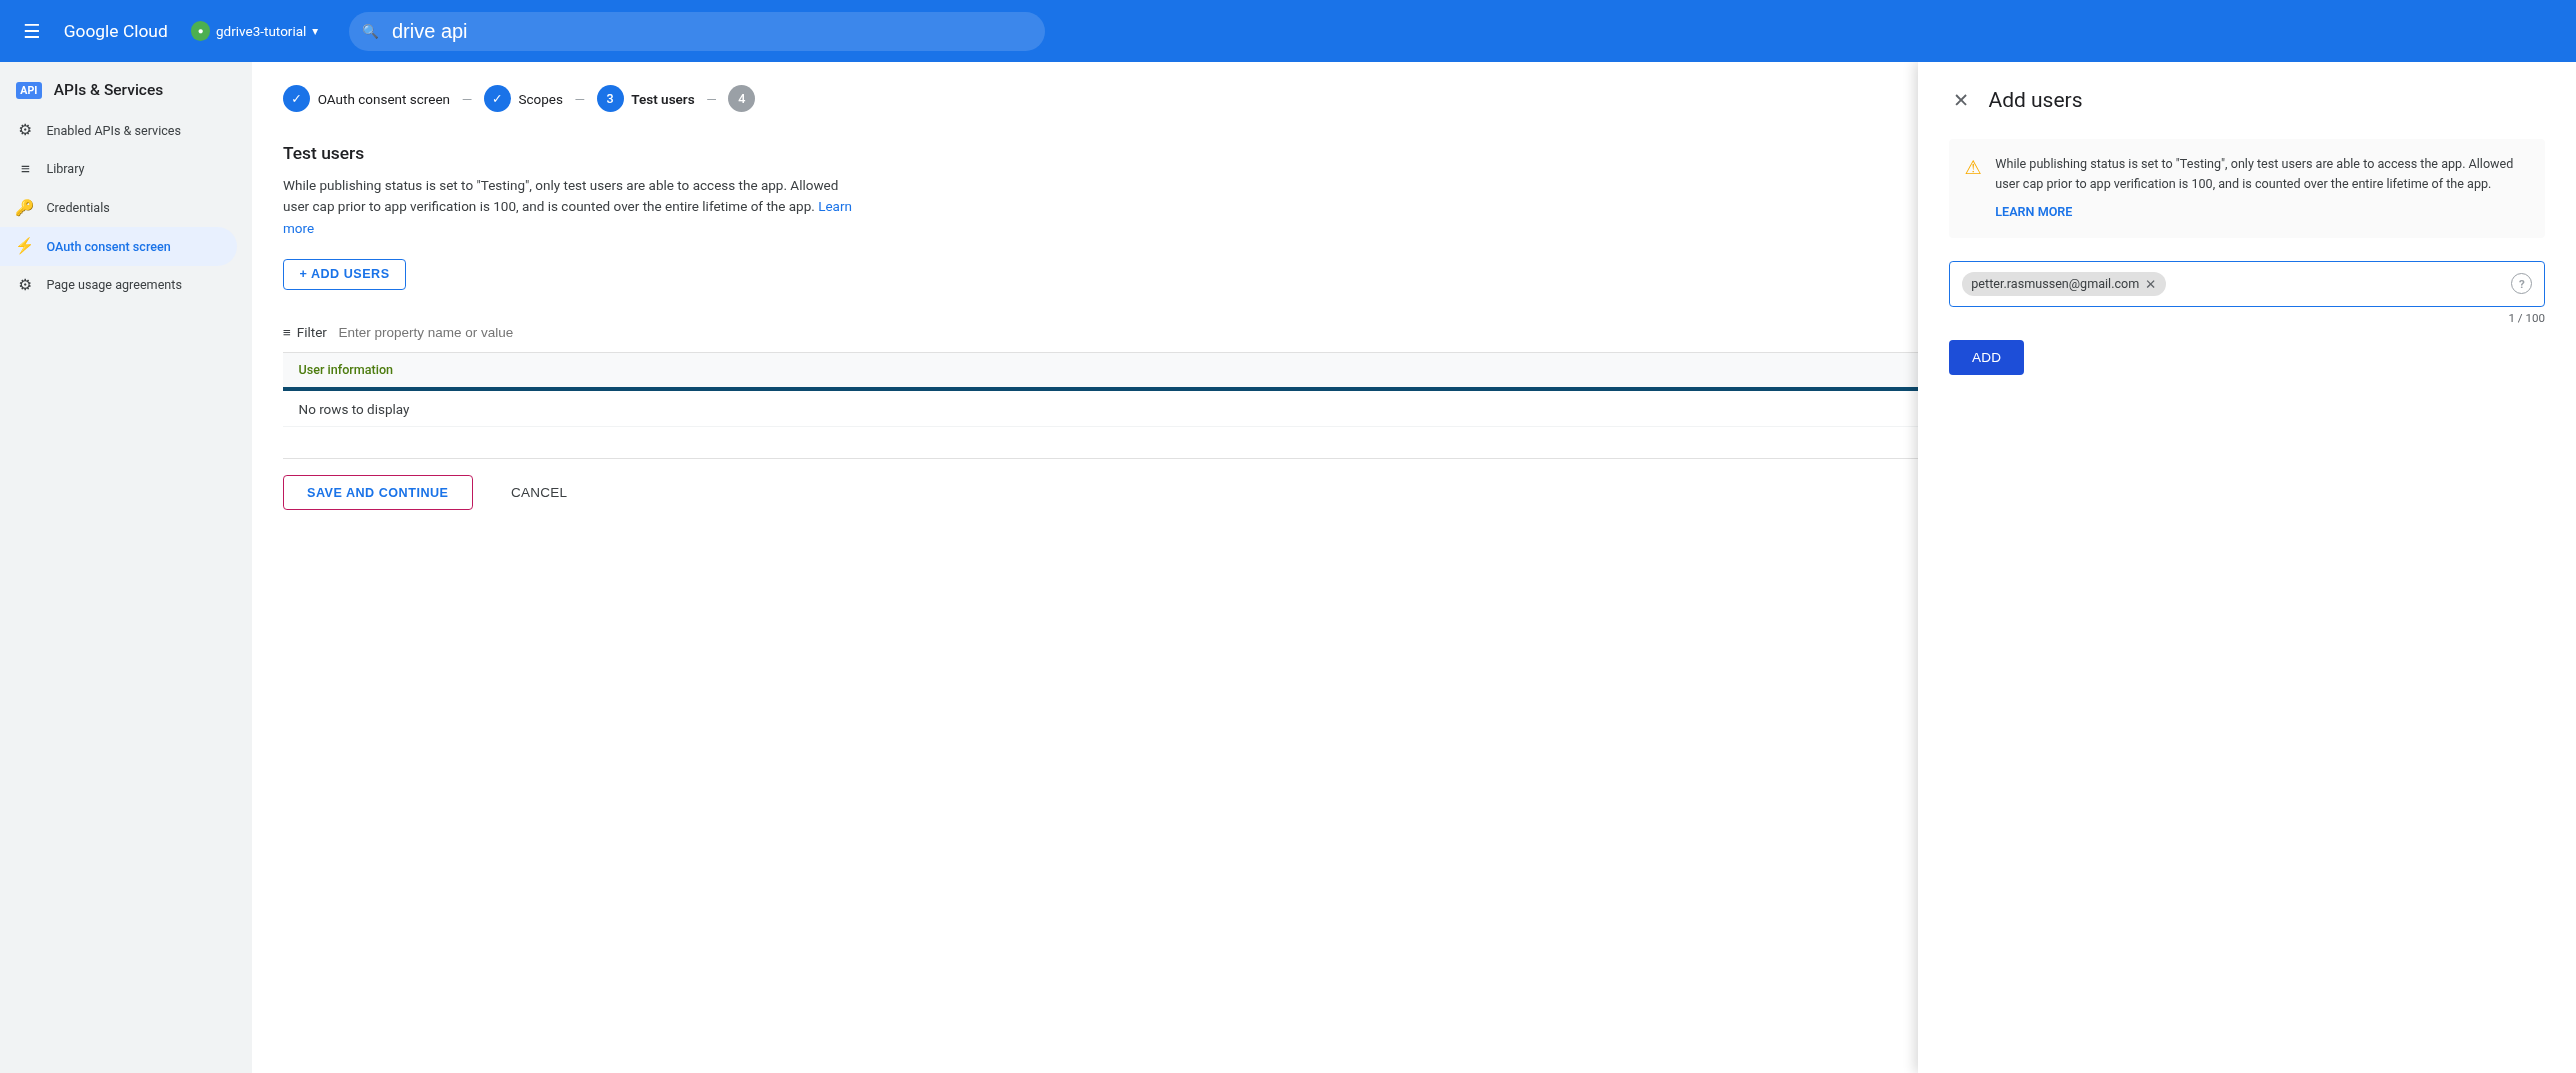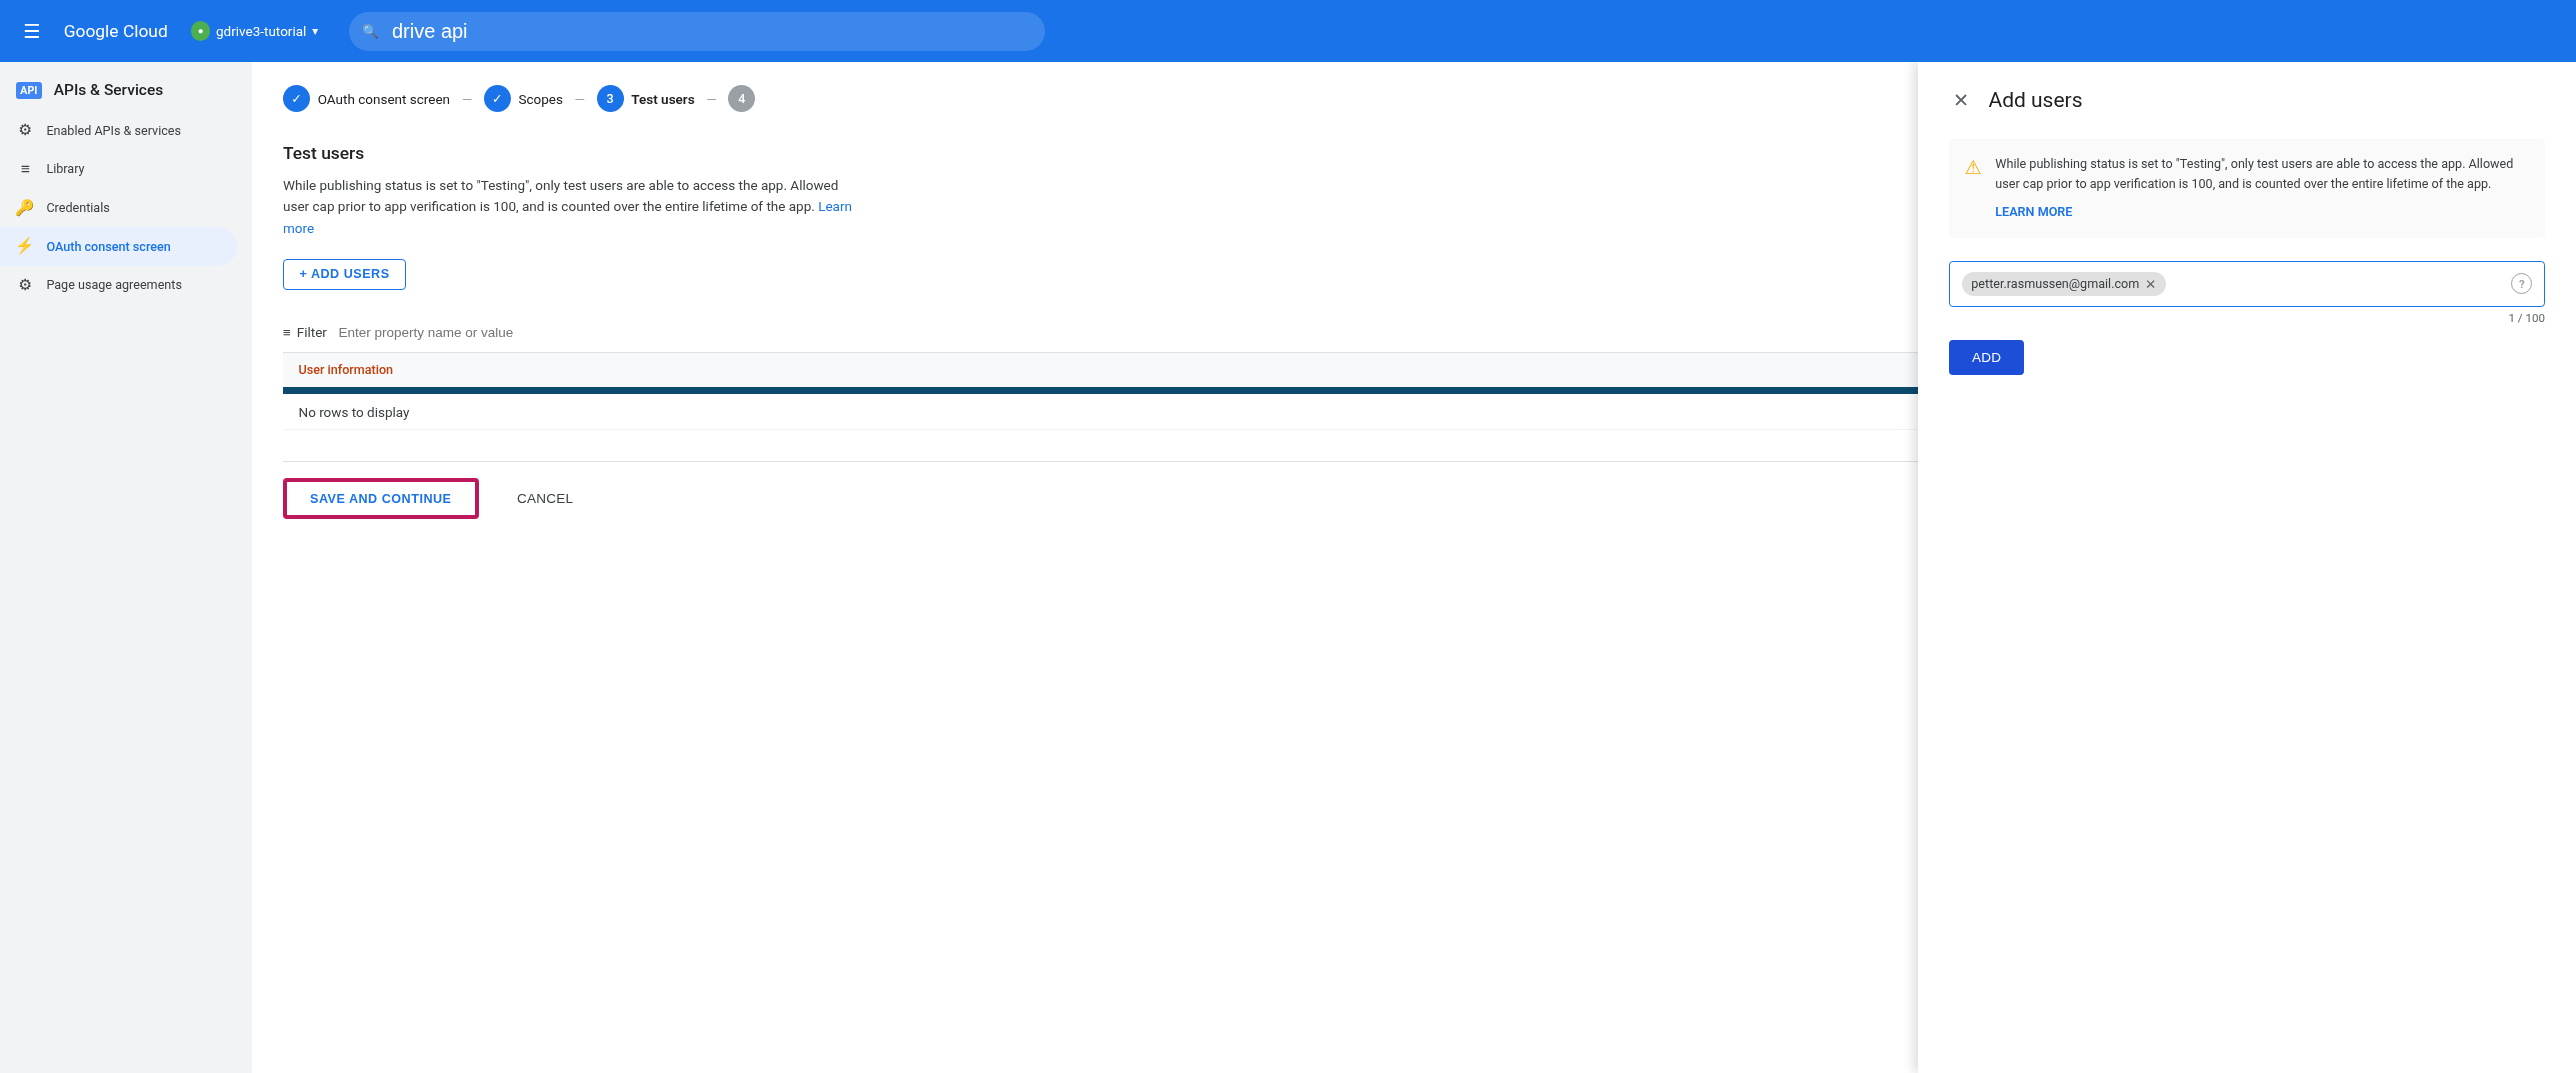--- a/index.html
+++ b/index.html
@@ -271,8 +271,8 @@
       text-align: left;
       padding: 9.7px 15.5px;
       background: #f8f9fa;
-      border-bottom: 7px solid #0c4a6e;
-      color: #c2410c;
+      border-bottom: 4px solid #0c4a6e;
+      color: #4d7c0f;
       font-weight: 500;
       font-size: 12.6px;
     }

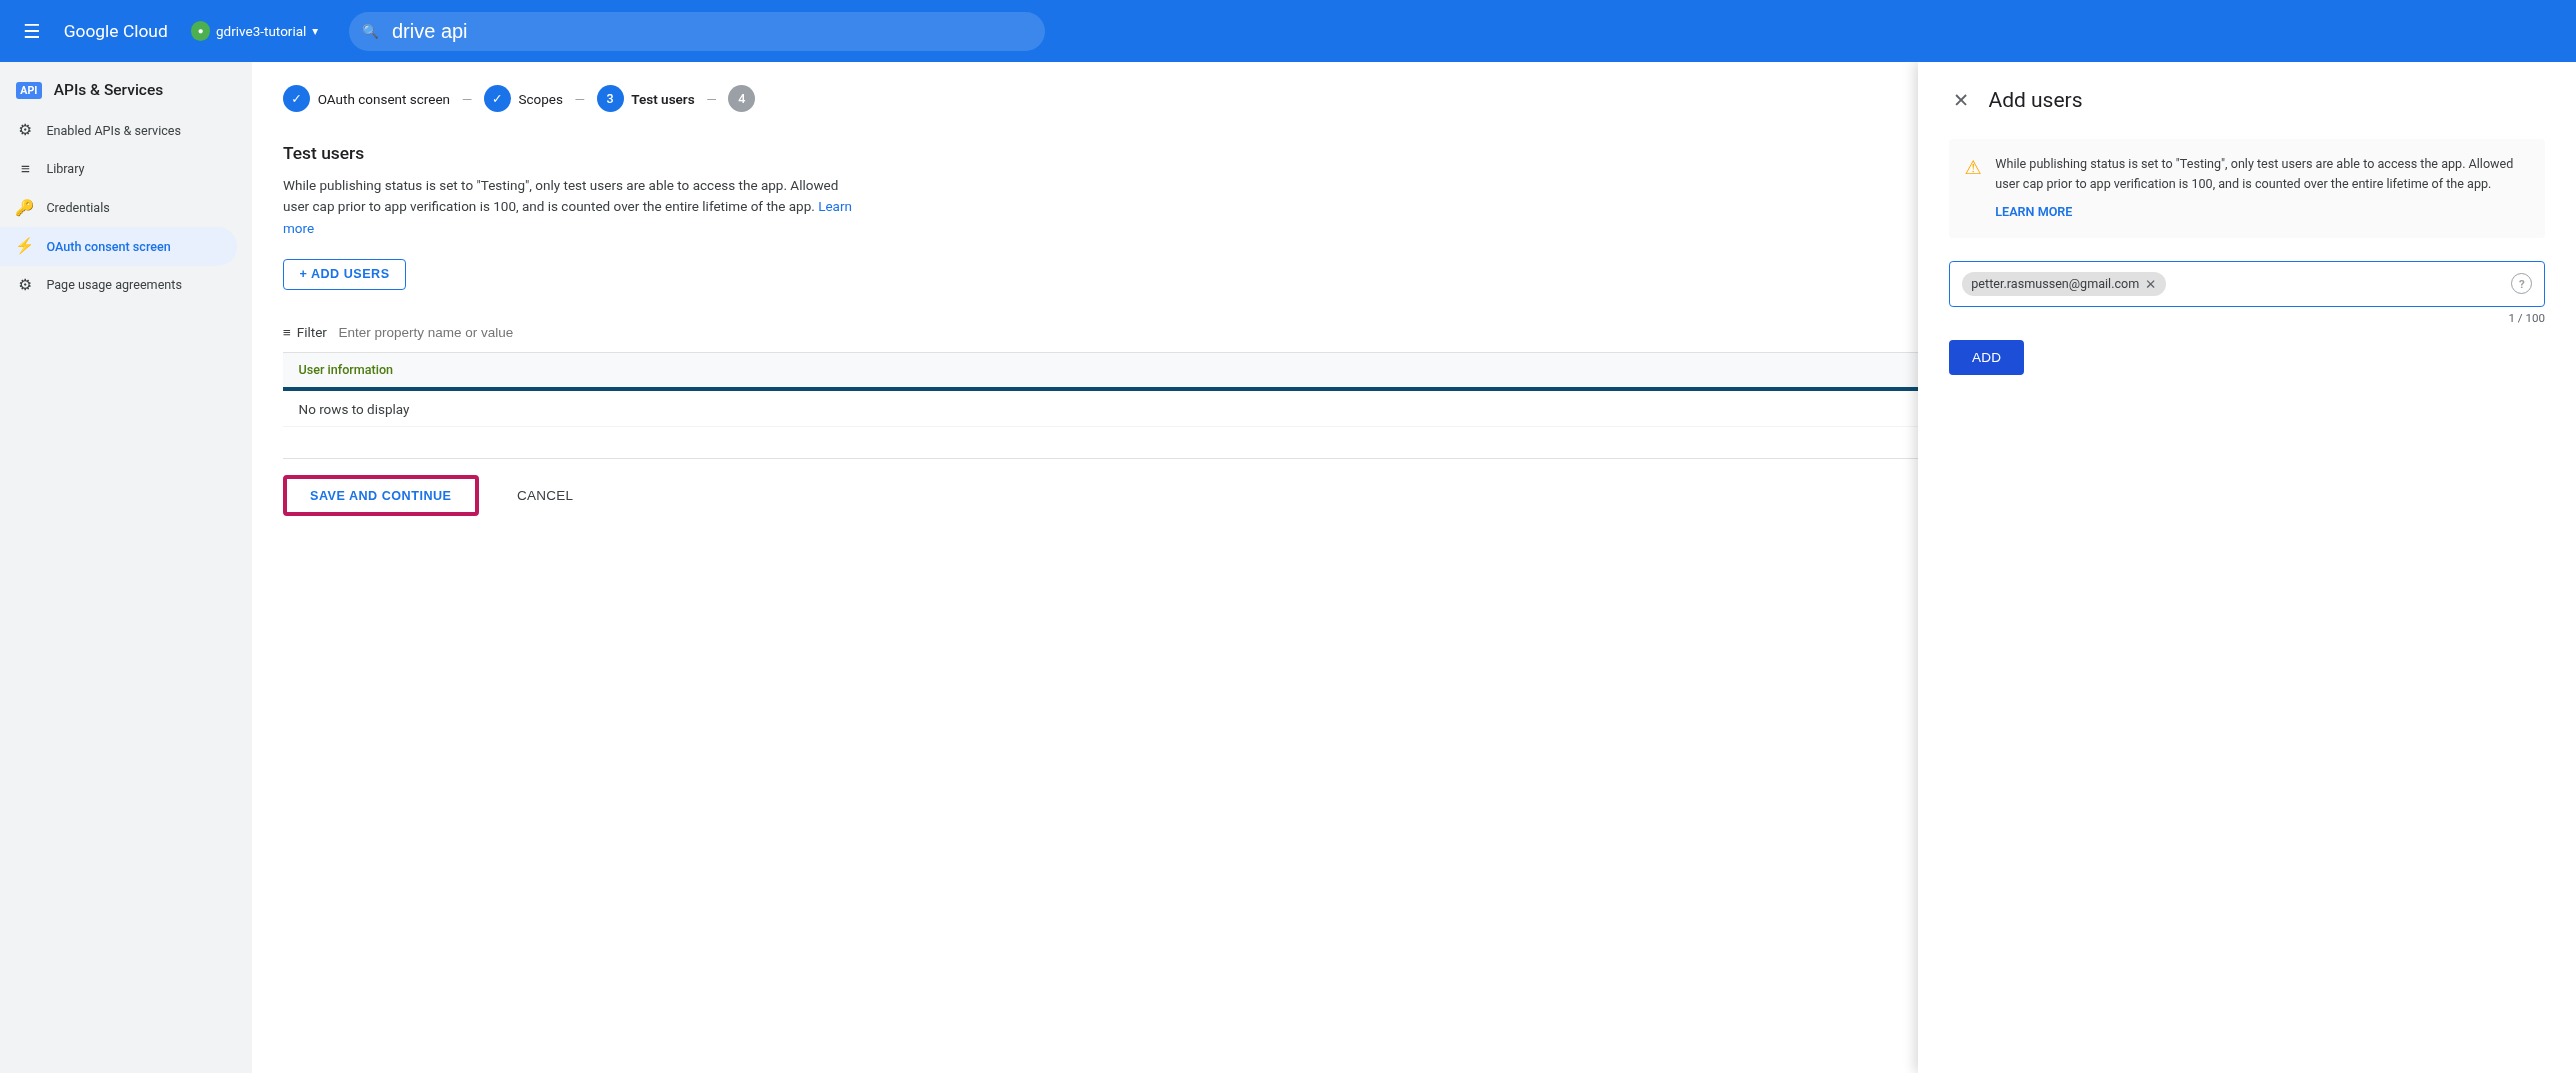--- a/index.html
+++ b/index.html
@@ -299,7 +299,7 @@
       padding: 9.7px 23px;
       background: white;
       color: #1a73e8;
-      border: 4px solid #be185d;
+      border: 1px solid #be185d;
       border-radius: 3.9px;
       font-size: 12.6px;
       font-weight: 700;

